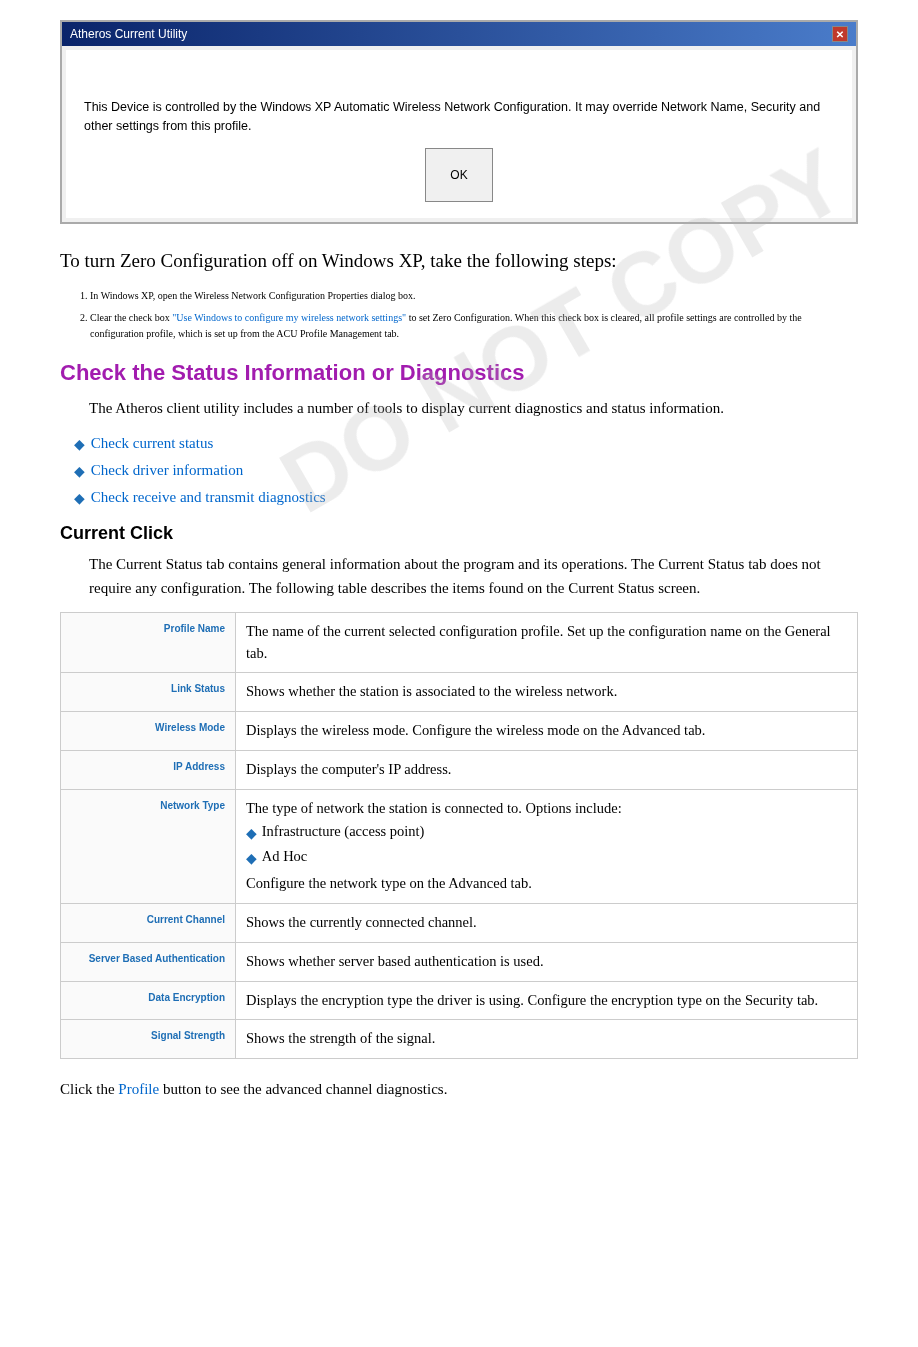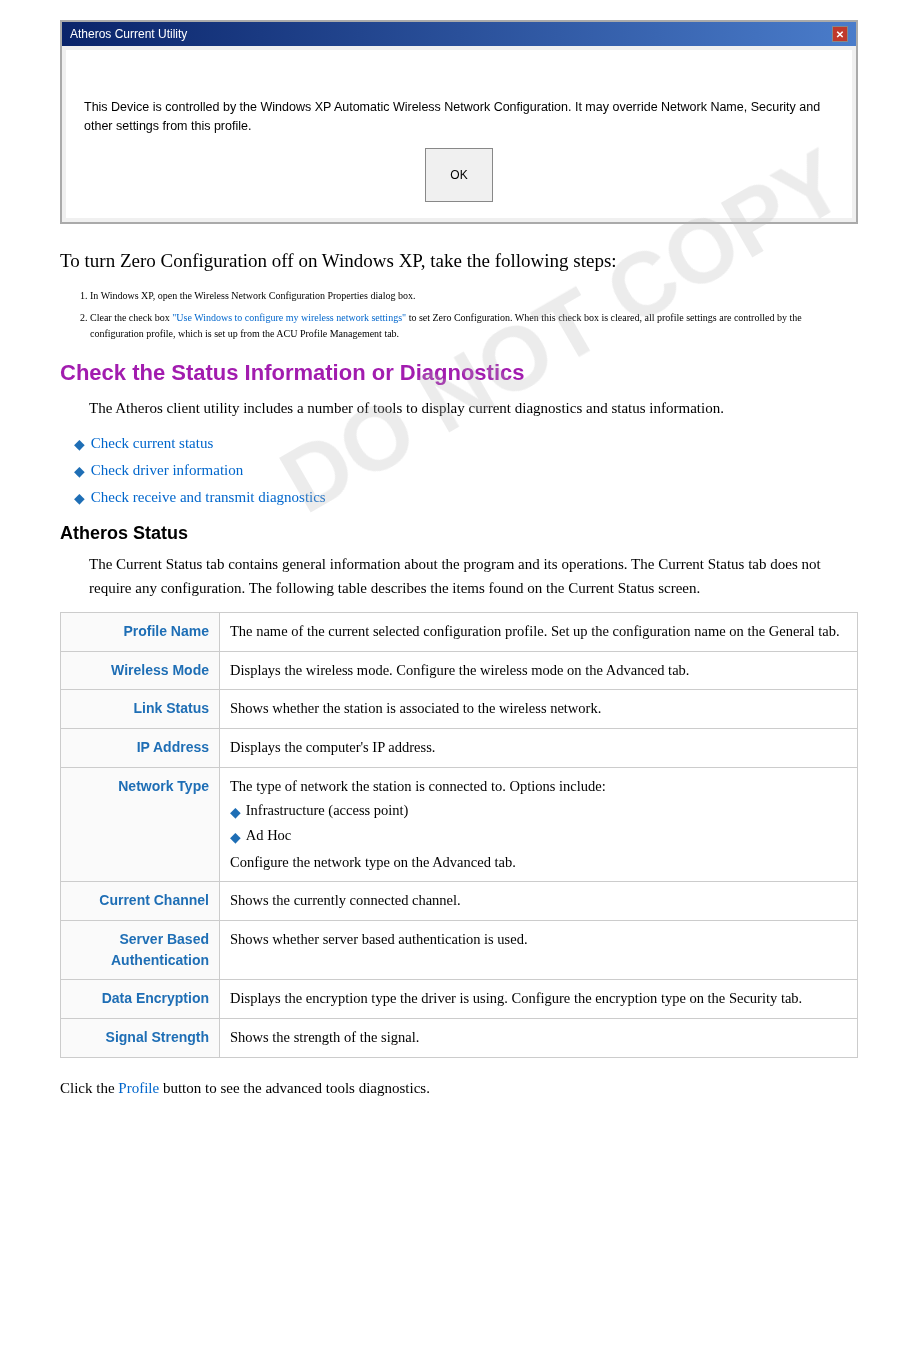--- a/index.html
+++ b/index.html
@@ -233,7 +233,7 @@
   </li>
 </ul>
 
-<h3 class="section-heading-sub">Atheros Status</h3>
+<h3 class="section-heading-sub">Current Click</h3>
 
 <p class="body-para">The Current Status tab contains general information about the program and its operations. The Current Status tab does not require any configuration. The following table describes the items found on the Current Status screen.</p>
 

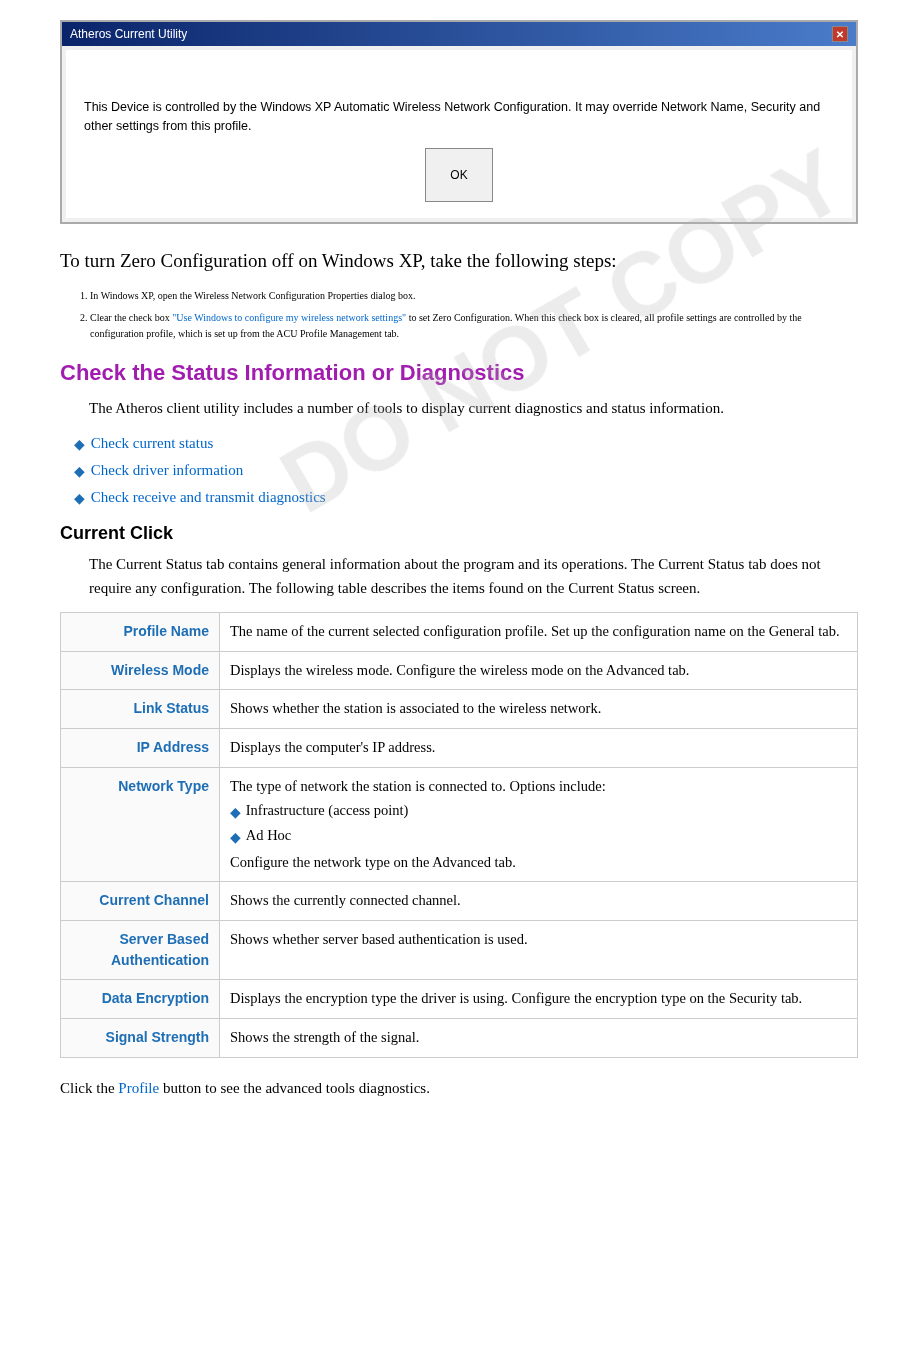--- a/index.html
+++ b/index.html
@@ -146,12 +146,12 @@
       line-height: 1.5;
     }
     .status-table td.label-col {
-      width: 159px;
+      width: 175px;
       text-align: right;
       font-weight: bold;
       color: #1e6eb5;
       font-family: Arial, sans-serif;
-      font-size: 14px;
+      font-size: 10px;
       background: #fafafa;
     }
     .status-table td.value-col {

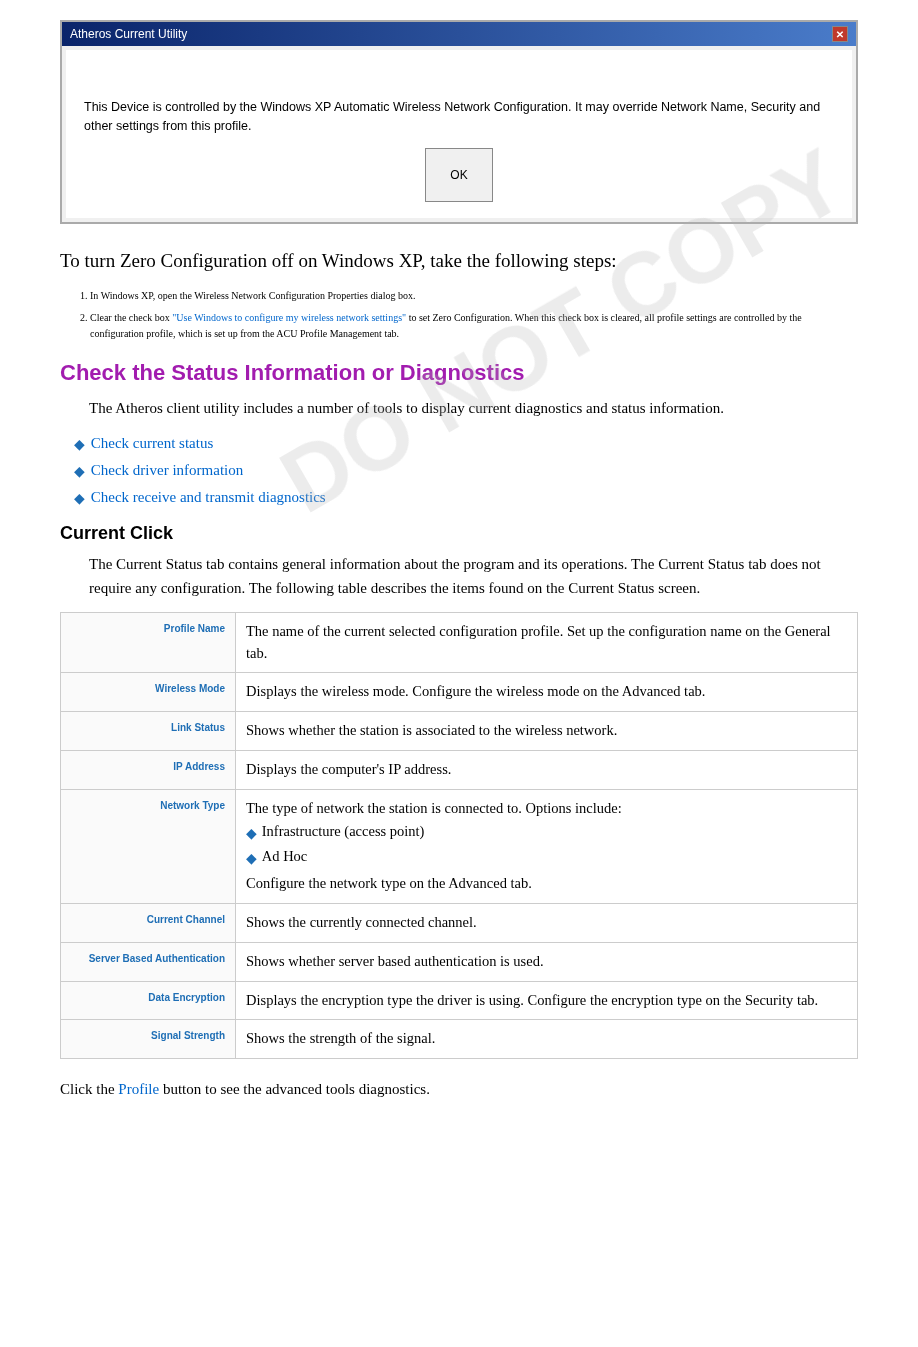--- a/index.html
+++ b/index.html
@@ -244,12 +244,12 @@
         <td class="value-col">The name of the current selected configuration profile.  Set up the configuration name on the General tab.</td>
       </tr>
       <tr>
+        <td class="label-col">Link Status</td>
+        <td class="value-col">Shows whether the station is associated to the wireless network.</td>
+      </tr>
+      <tr>
         <td class="label-col">Wireless Mode</td>
         <td class="value-col">Displays the wireless mode.  Configure the wireless mode on the Advanced tab.</td>
-      </tr>
-      <tr>
-        <td class="label-col">Link Status</td>
-        <td class="value-col">Shows whether the station is associated to the wireless network.</td>
       </tr>
       <tr>
         <td class="label-col">IP Address</td>

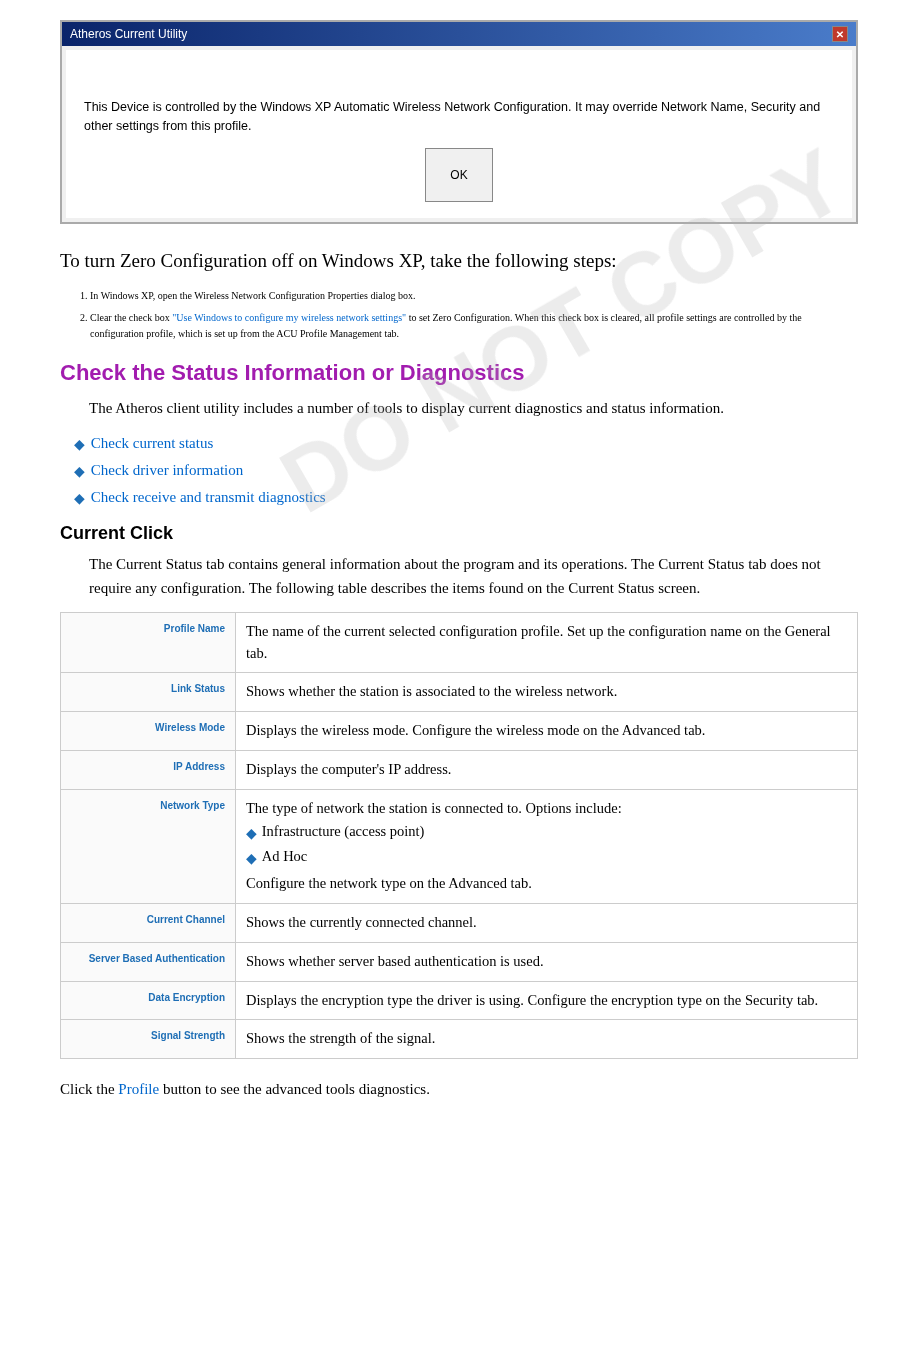--- a/index.html
+++ b/index.html
@@ -282,7 +282,7 @@
 </table>
 
 <p class="footer-para">
-  <span>Click the </span><a class="link-blue">Profile</a><span> button to see the advanced tools diagnostics.</span>
+  <span>Click the </span><a class="link-blue">Profile</a><span> button to see the advanced channel diagnostics.</span>
 </p>
 
 </body></html>

